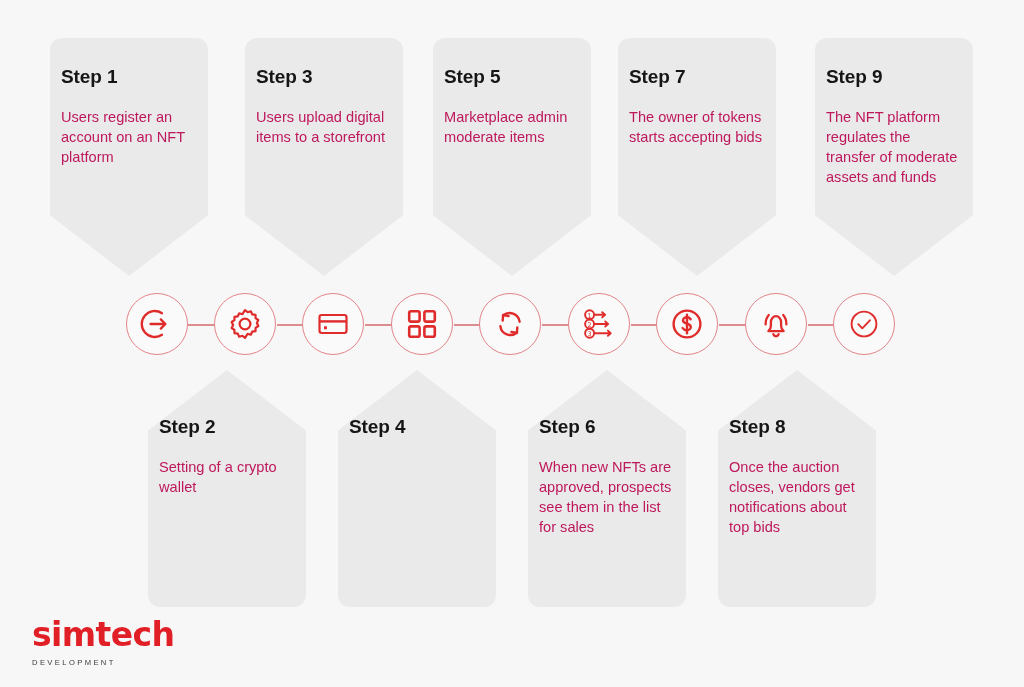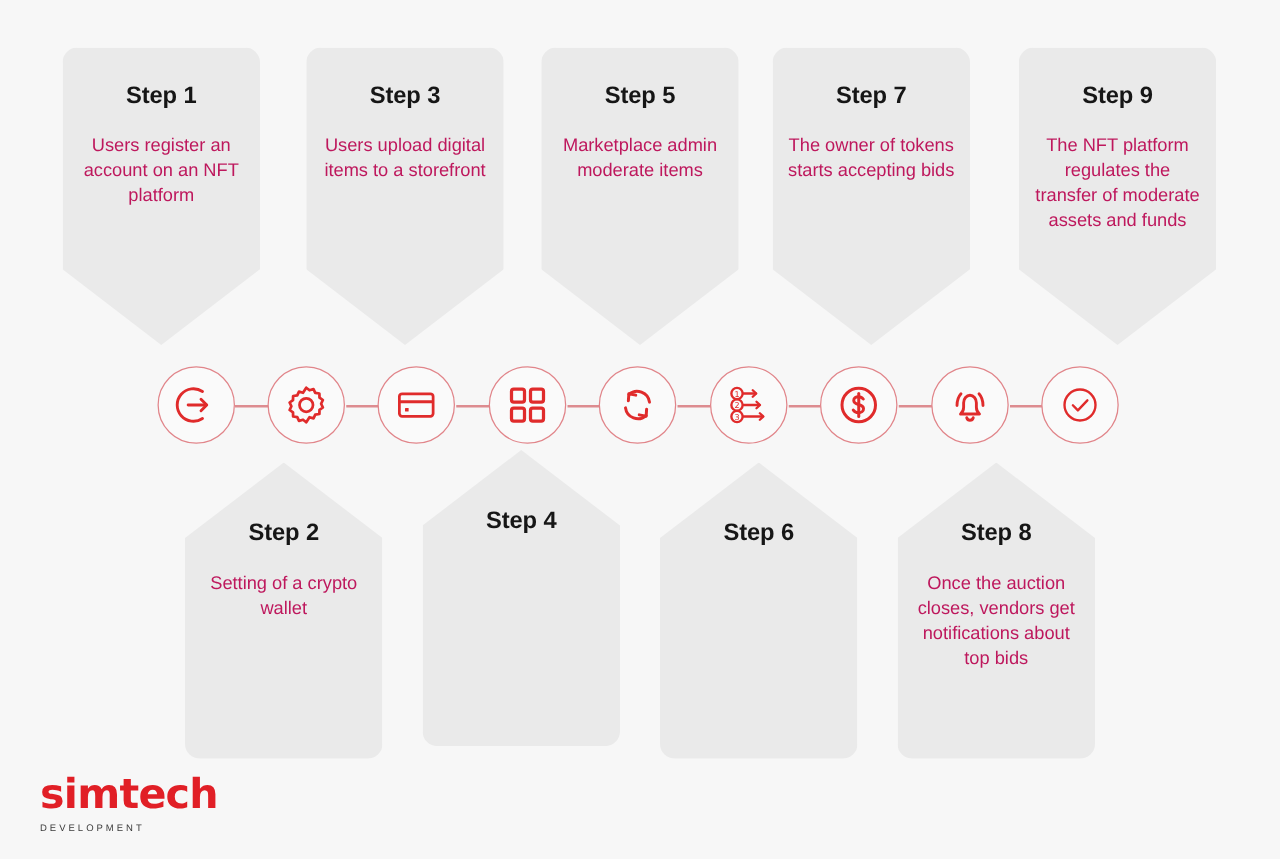--- a/index.html
+++ b/index.html
@@ -28,7 +28,7 @@
     position: absolute;
     width: 158px;
     background: #eaeaea;
-    text-align: center;
+    text-align: left;
     padding: 0 11px;
   }
   

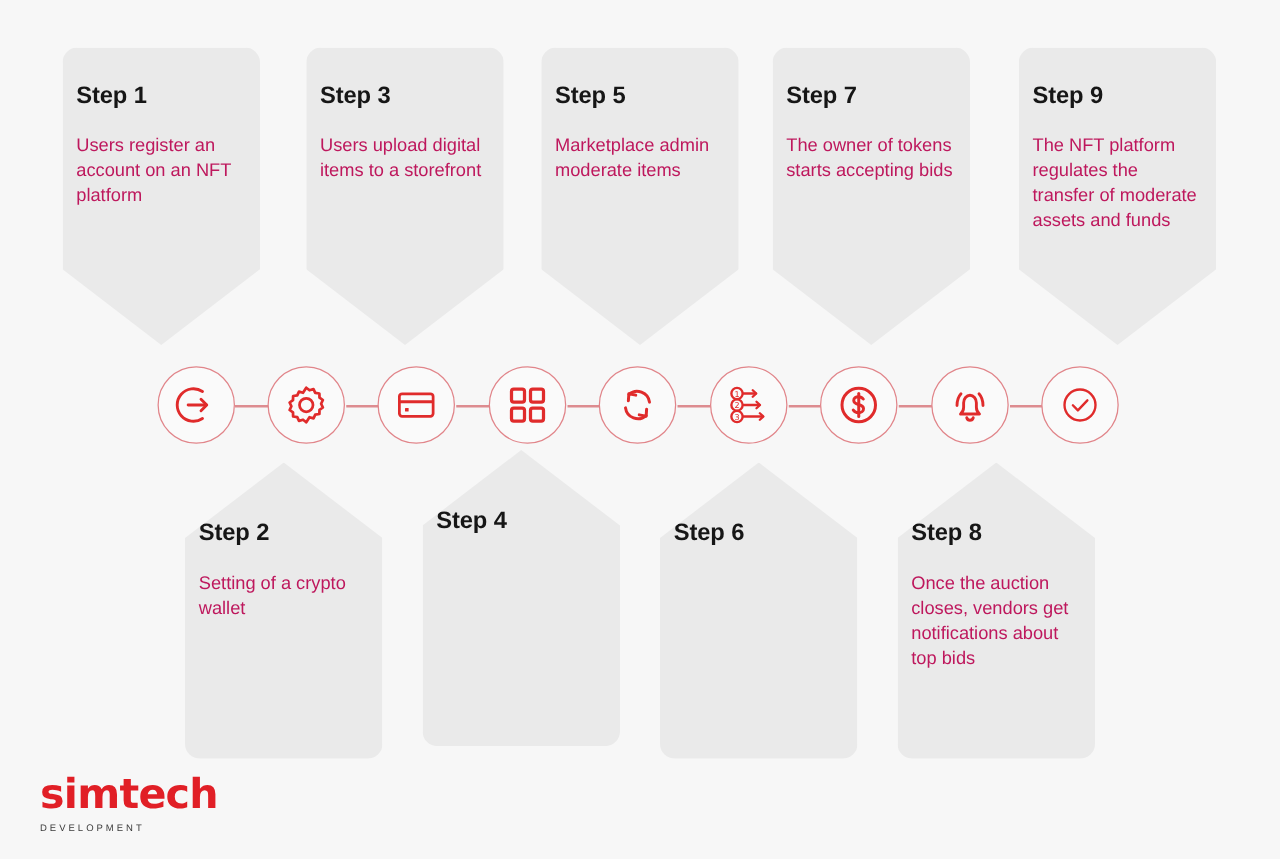--- a/index.html
+++ b/index.html
@@ -147,7 +147,7 @@
     <div class="step-body">Setting of a crypto wallet</div>
   </div>
 
-  <div class="step-card bottom" style="left:338px; top:360px; height:237px;">
+  <div class="step-card bottom" style="left:338px; top:370px; height:237px;">
     <div class="step-title">Step 4</div>
   </div>
 

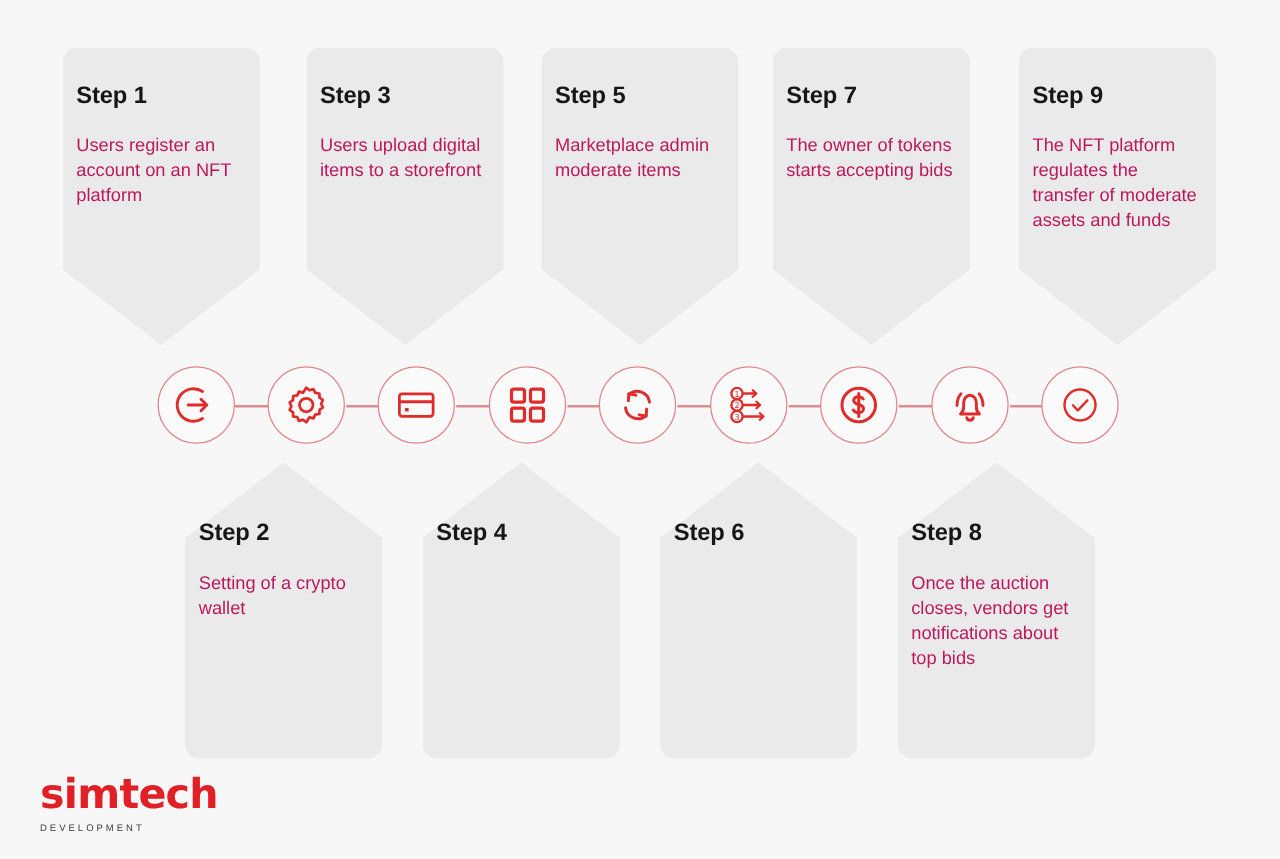--- a/index.html
+++ b/index.html
@@ -153,6 +153,7 @@
 
   <div class="step-card bottom" style="left:528px; top:370px; height:237px;">
     <div class="step-title">Step 6</div>
+    <div class="step-body">When new NFTs are approved, prospects see them in the list for sales</div>
   </div>
 
   <div class="step-card bottom" style="left:718px; top:370px; height:237px;">

